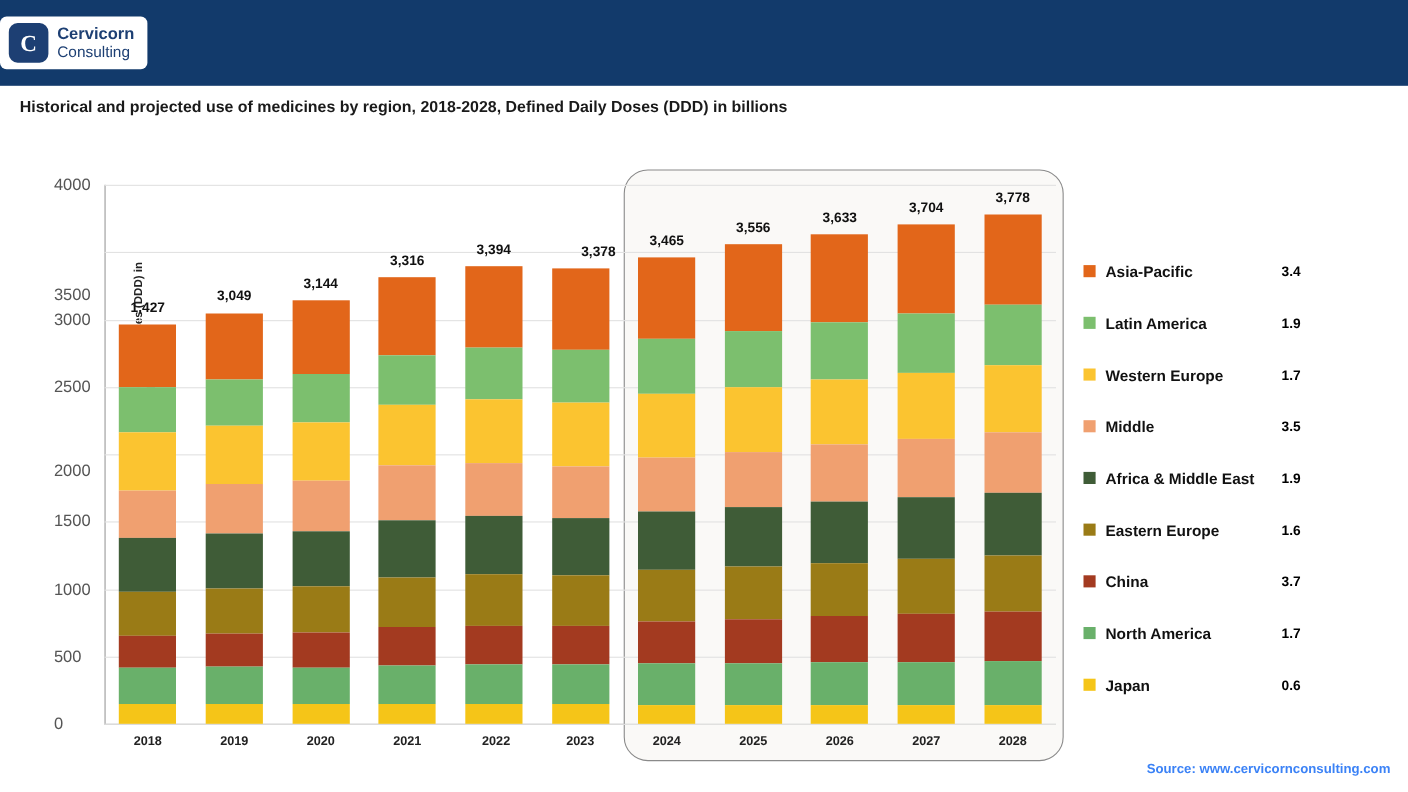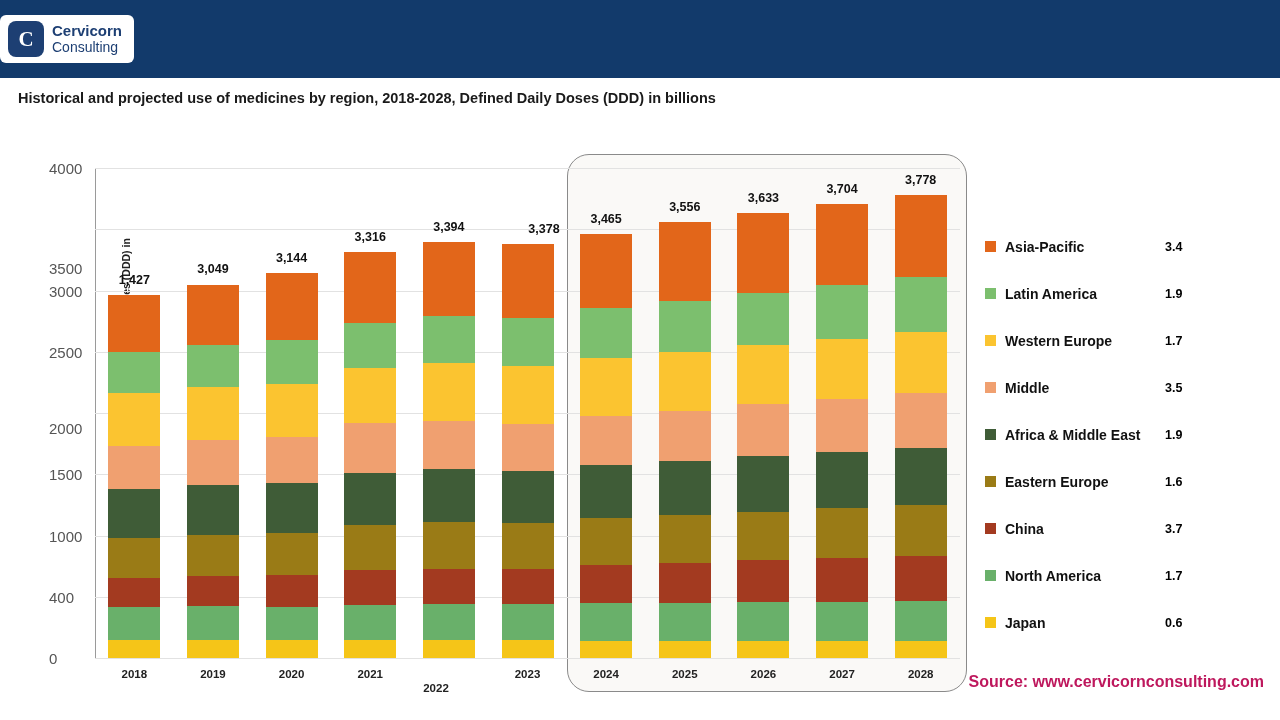--- a/index.html
+++ b/index.html
@@ -141,7 +141,7 @@
   <div class="gridline" style="top: 490px;"></div>
       <div class="ytick" style="top: 490px;">0</div>
       <div class="gridline" style="top: 428.75px;"></div>
-      <div class="ytick" style="top: 428.75px;">400</div>
+      <div class="ytick" style="top: 428.75px;">500</div>
       <div class="gridline" style="top: 367.5px;"></div>
       <div class="ytick" style="top: 367.5px;">1000</div>
       <div class="gridline" style="top: 306.25px;"></div>

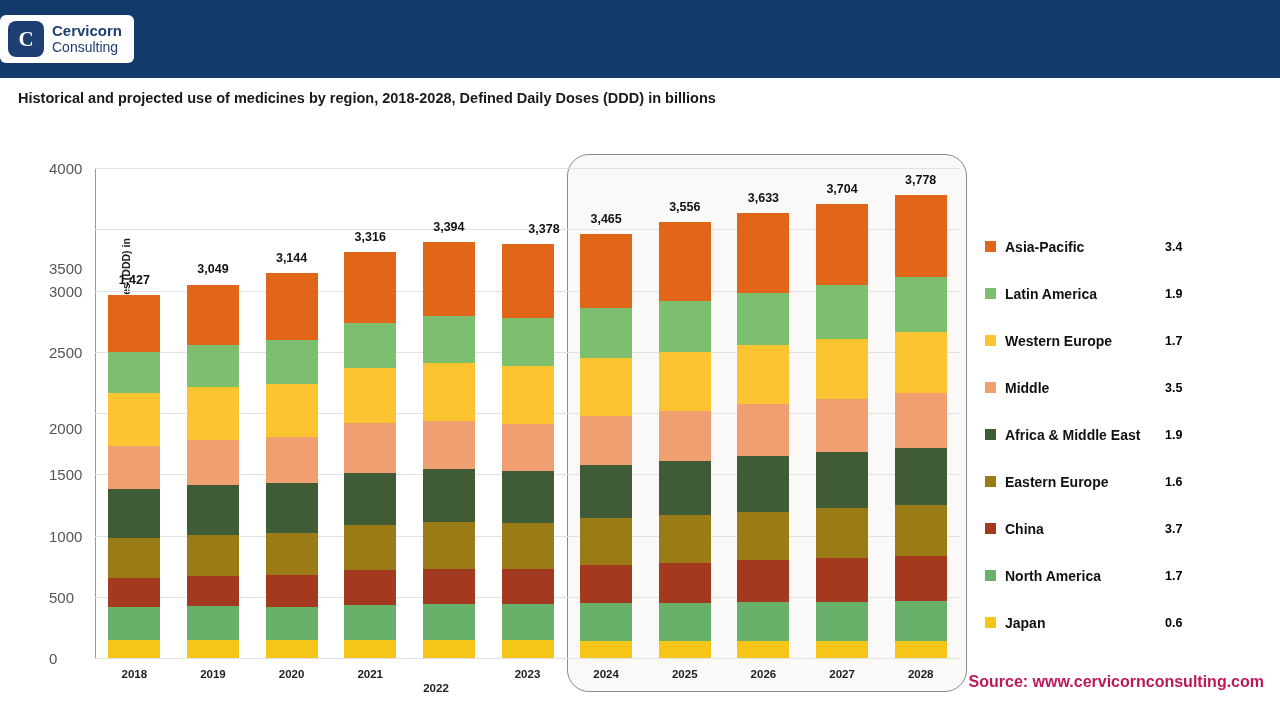--- a/index.html
+++ b/index.html
@@ -220,7 +220,7 @@
         <div class="seg" style="height: 73.255px; background: rgb(226, 102, 26);"></div>
       </div>
       <div class="bar-total" style="left: 303.864px; top: 52.235px;">3,394</div>
-      <div class="xlabel" style="left: 301px; margin-top: 14px;">2022</div>
+      <div class="xlabel" style="left: 316px;">2022</div>
       <div class="bar" style="left: 406.5px;">
         <div class="seg" style="height: 17.5175px; background: rgb(245, 197, 24);"></div>
         <div class="seg" style="height: 36.6275px; background: rgb(105, 176, 106);"></div>

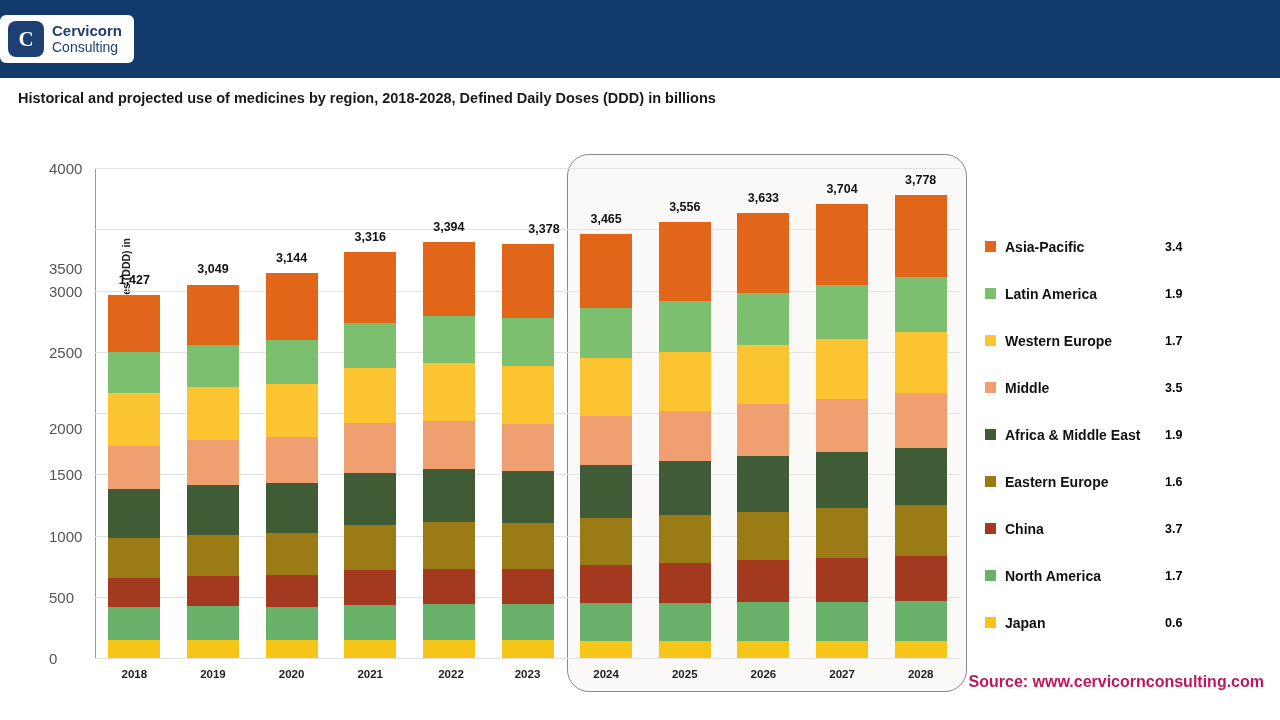--- a/index.html
+++ b/index.html
@@ -113,8 +113,8 @@
   .legend-val { font-size:12.5px; font-weight:bold; color:#000000; width:60px; text-align:left; }
 
   .source {
-    position:absolute; right:16px; bottom:29px;
-    font-size:16px; font-weight:bold; color:#be185d;
+    position:absolute; right:16px; bottom:14px;
+    font-size:12px; font-weight:bold; color:#3b82f6;
   }
 </style>
 </head>

